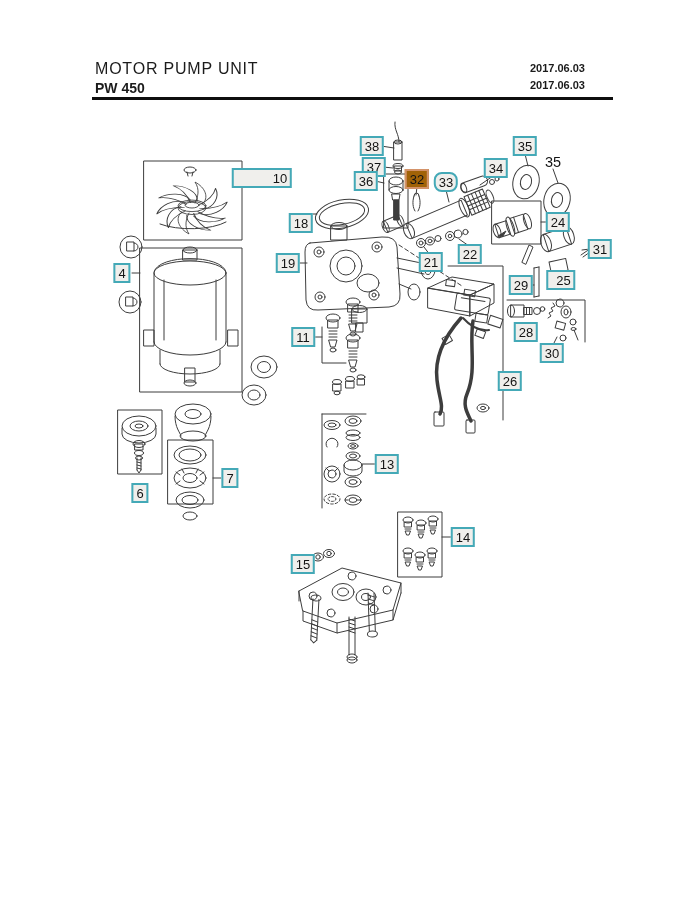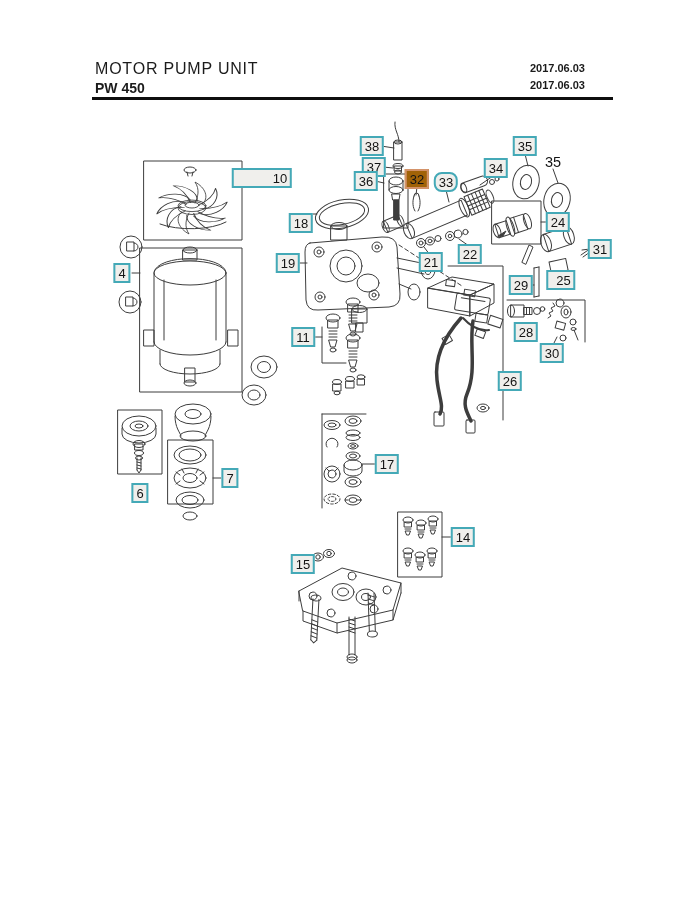--- a/index.html
+++ b/index.html
@@ -484,7 +484,7 @@
       <div class="callout teal" style="left: 303px; top: 337px;">11</div>
       <div class="callout teal" style="left: 140px; top: 493px;">6</div>
       <div class="callout teal" style="left: 230px; top: 478px;">7</div>
-      <div class="callout teal" style="left: 387px; top: 464px;">17</div>
+      <div class="callout teal" style="left: 387px; top: 464px;">13</div>
       <div class="callout teal" style="left: 463px; top: 537px;">14</div>
       <div class="callout teal" style="left: 284px; top: 564px; margin-left: 19px;">15</div>
     </div>

